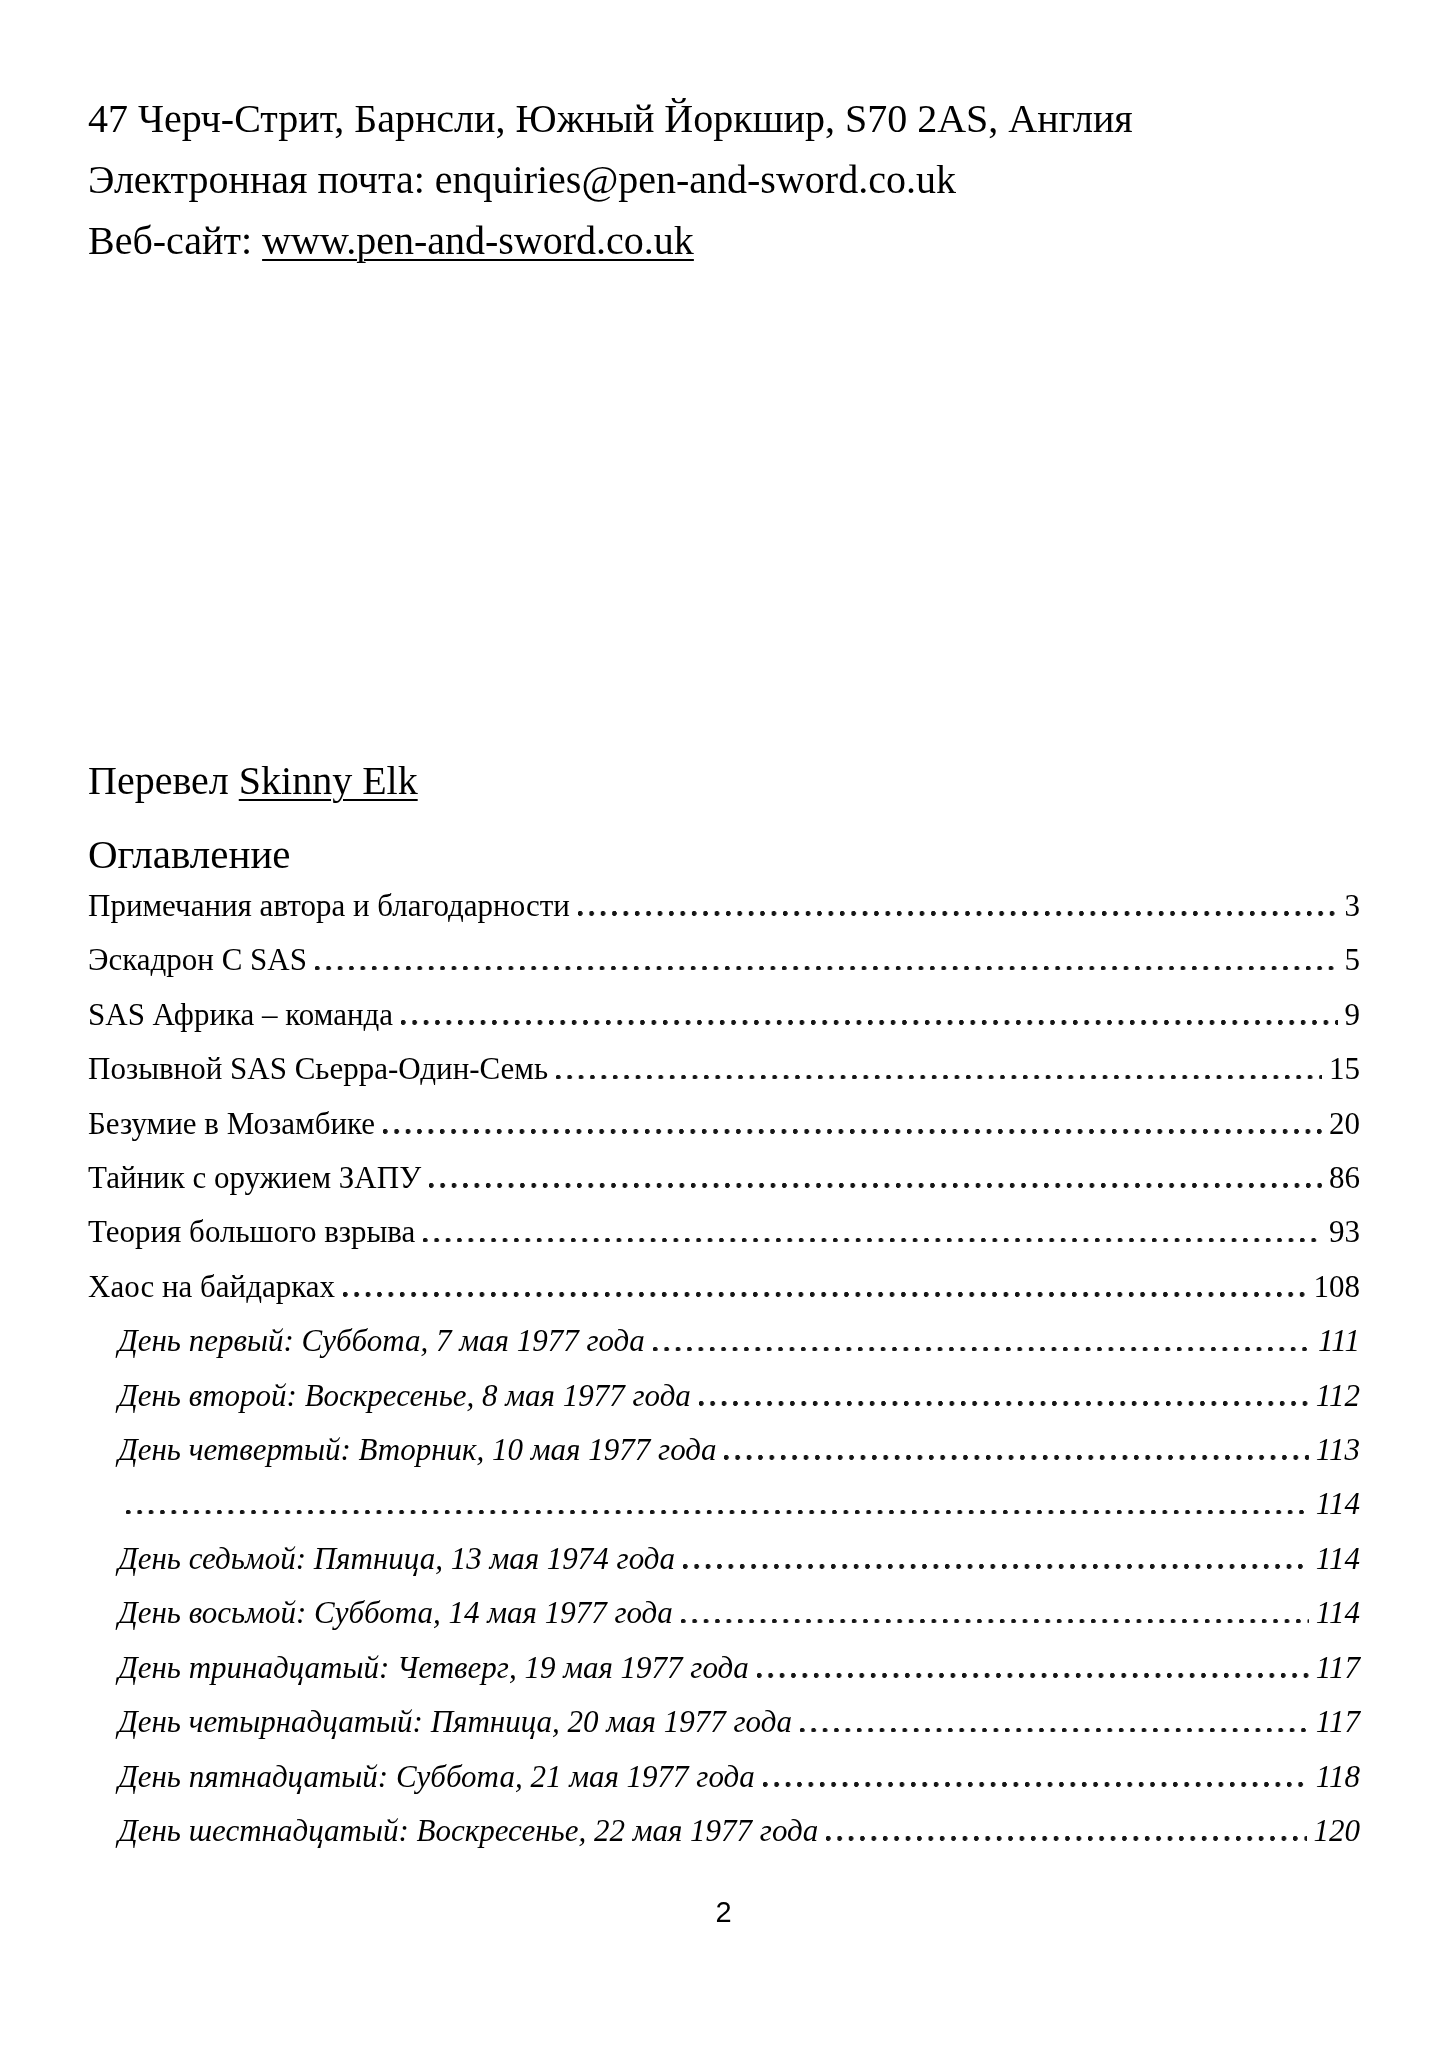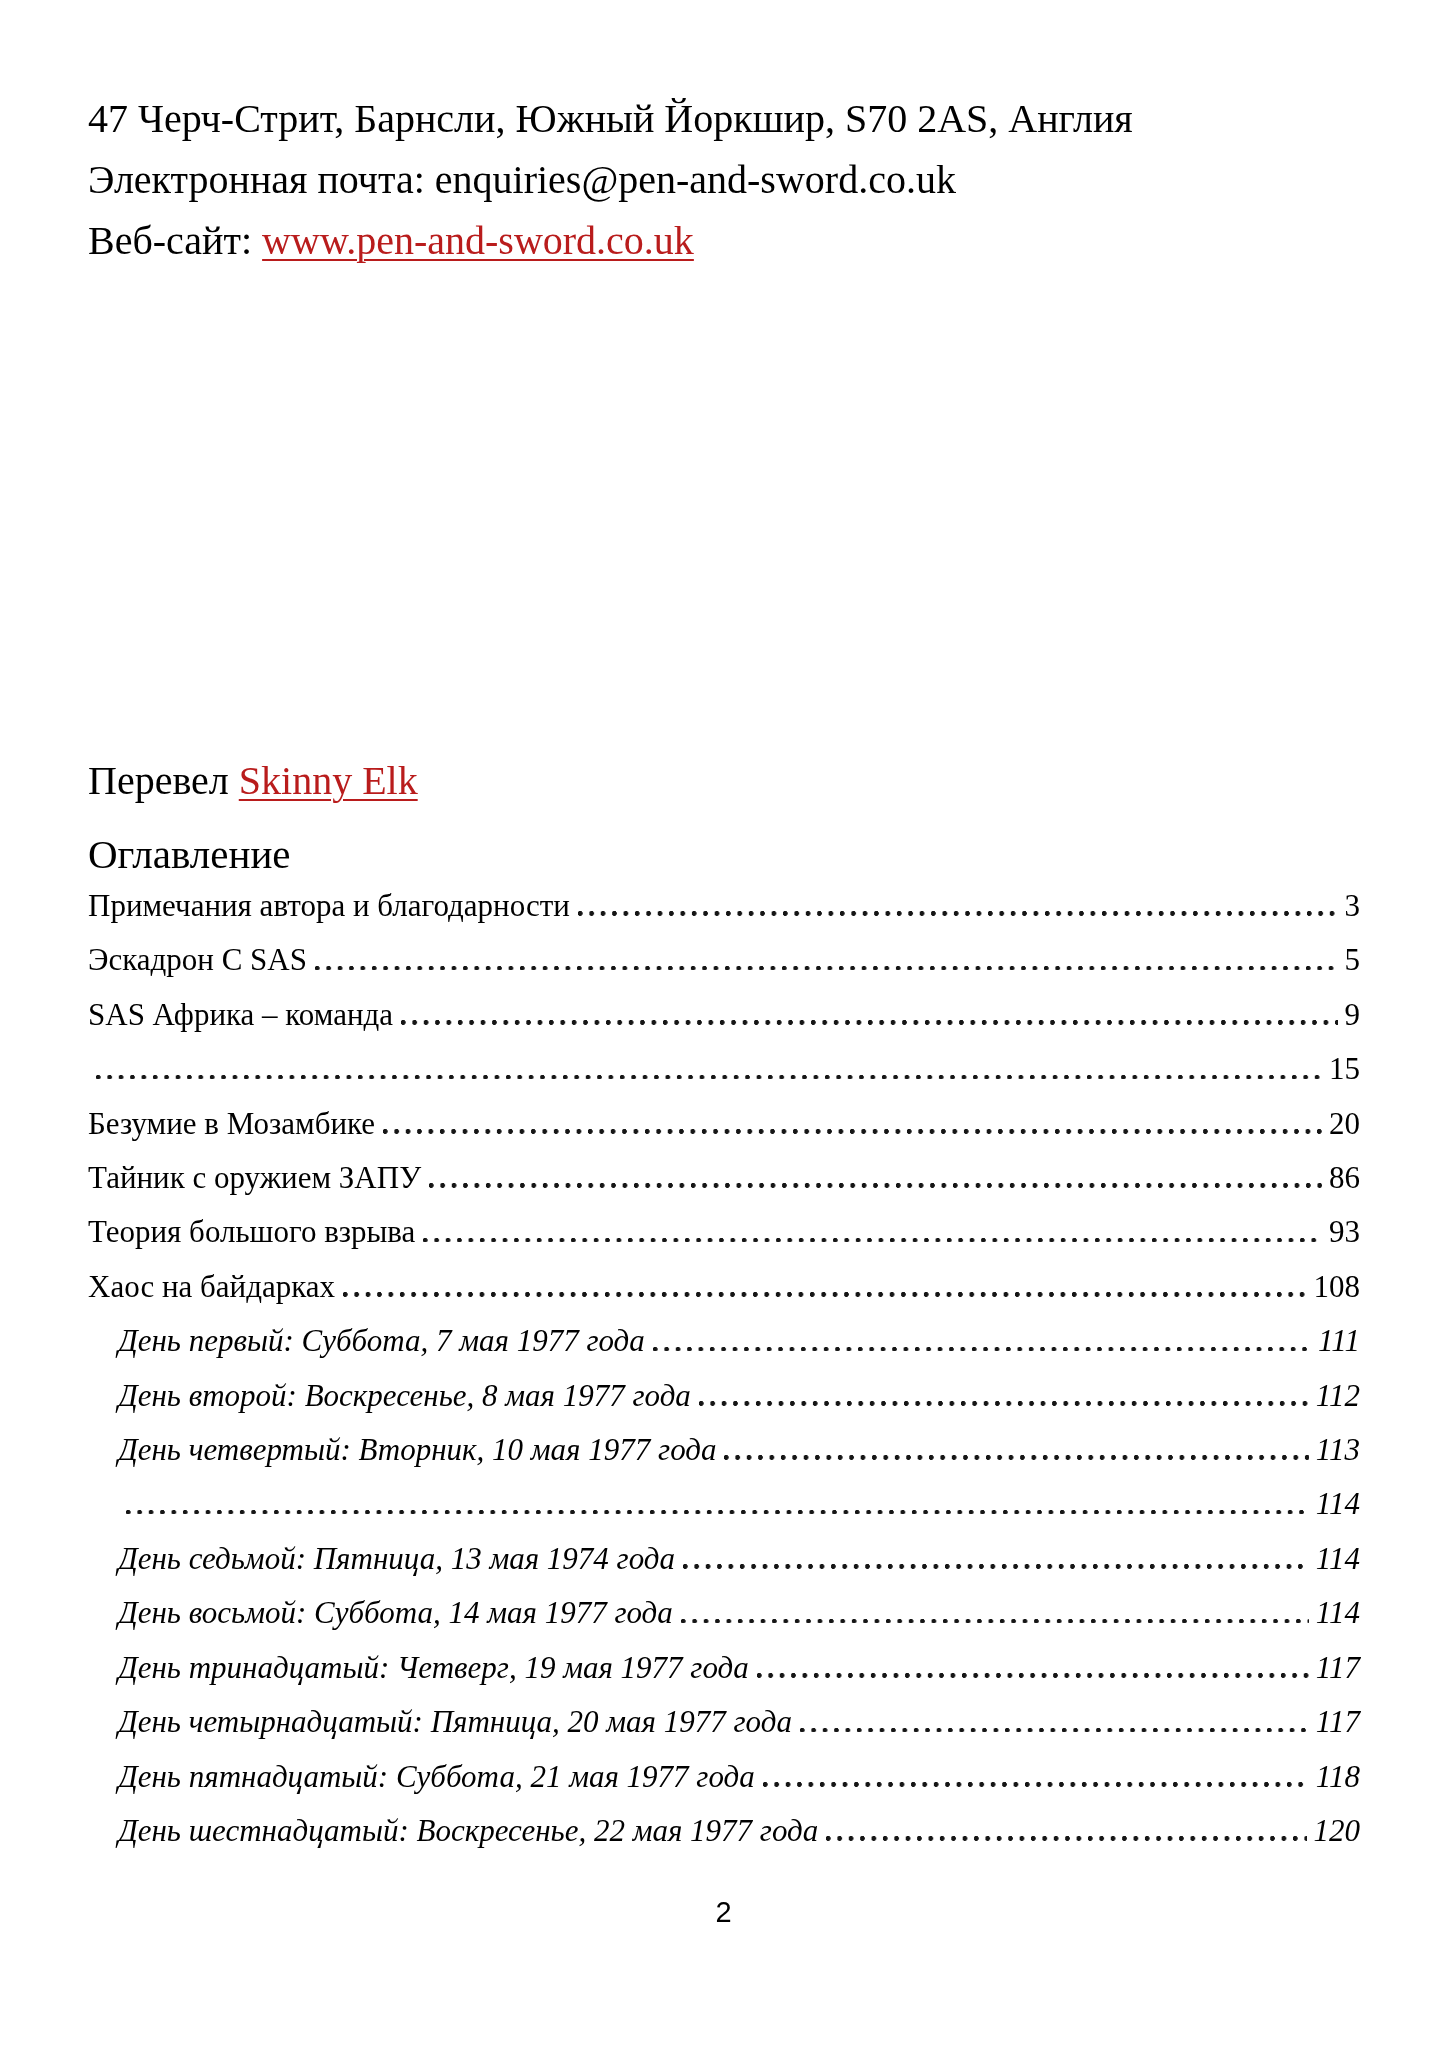--- a/index.html
+++ b/index.html
@@ -26,7 +26,7 @@
   .address-block p { margin: 0; white-space: nowrap; }
   
   .link {
-    color: #b91c1c;
+    color: #000000;
     text-decoration: underline;
     text-decoration-thickness: 2px;
     text-underline-offset: 5px;

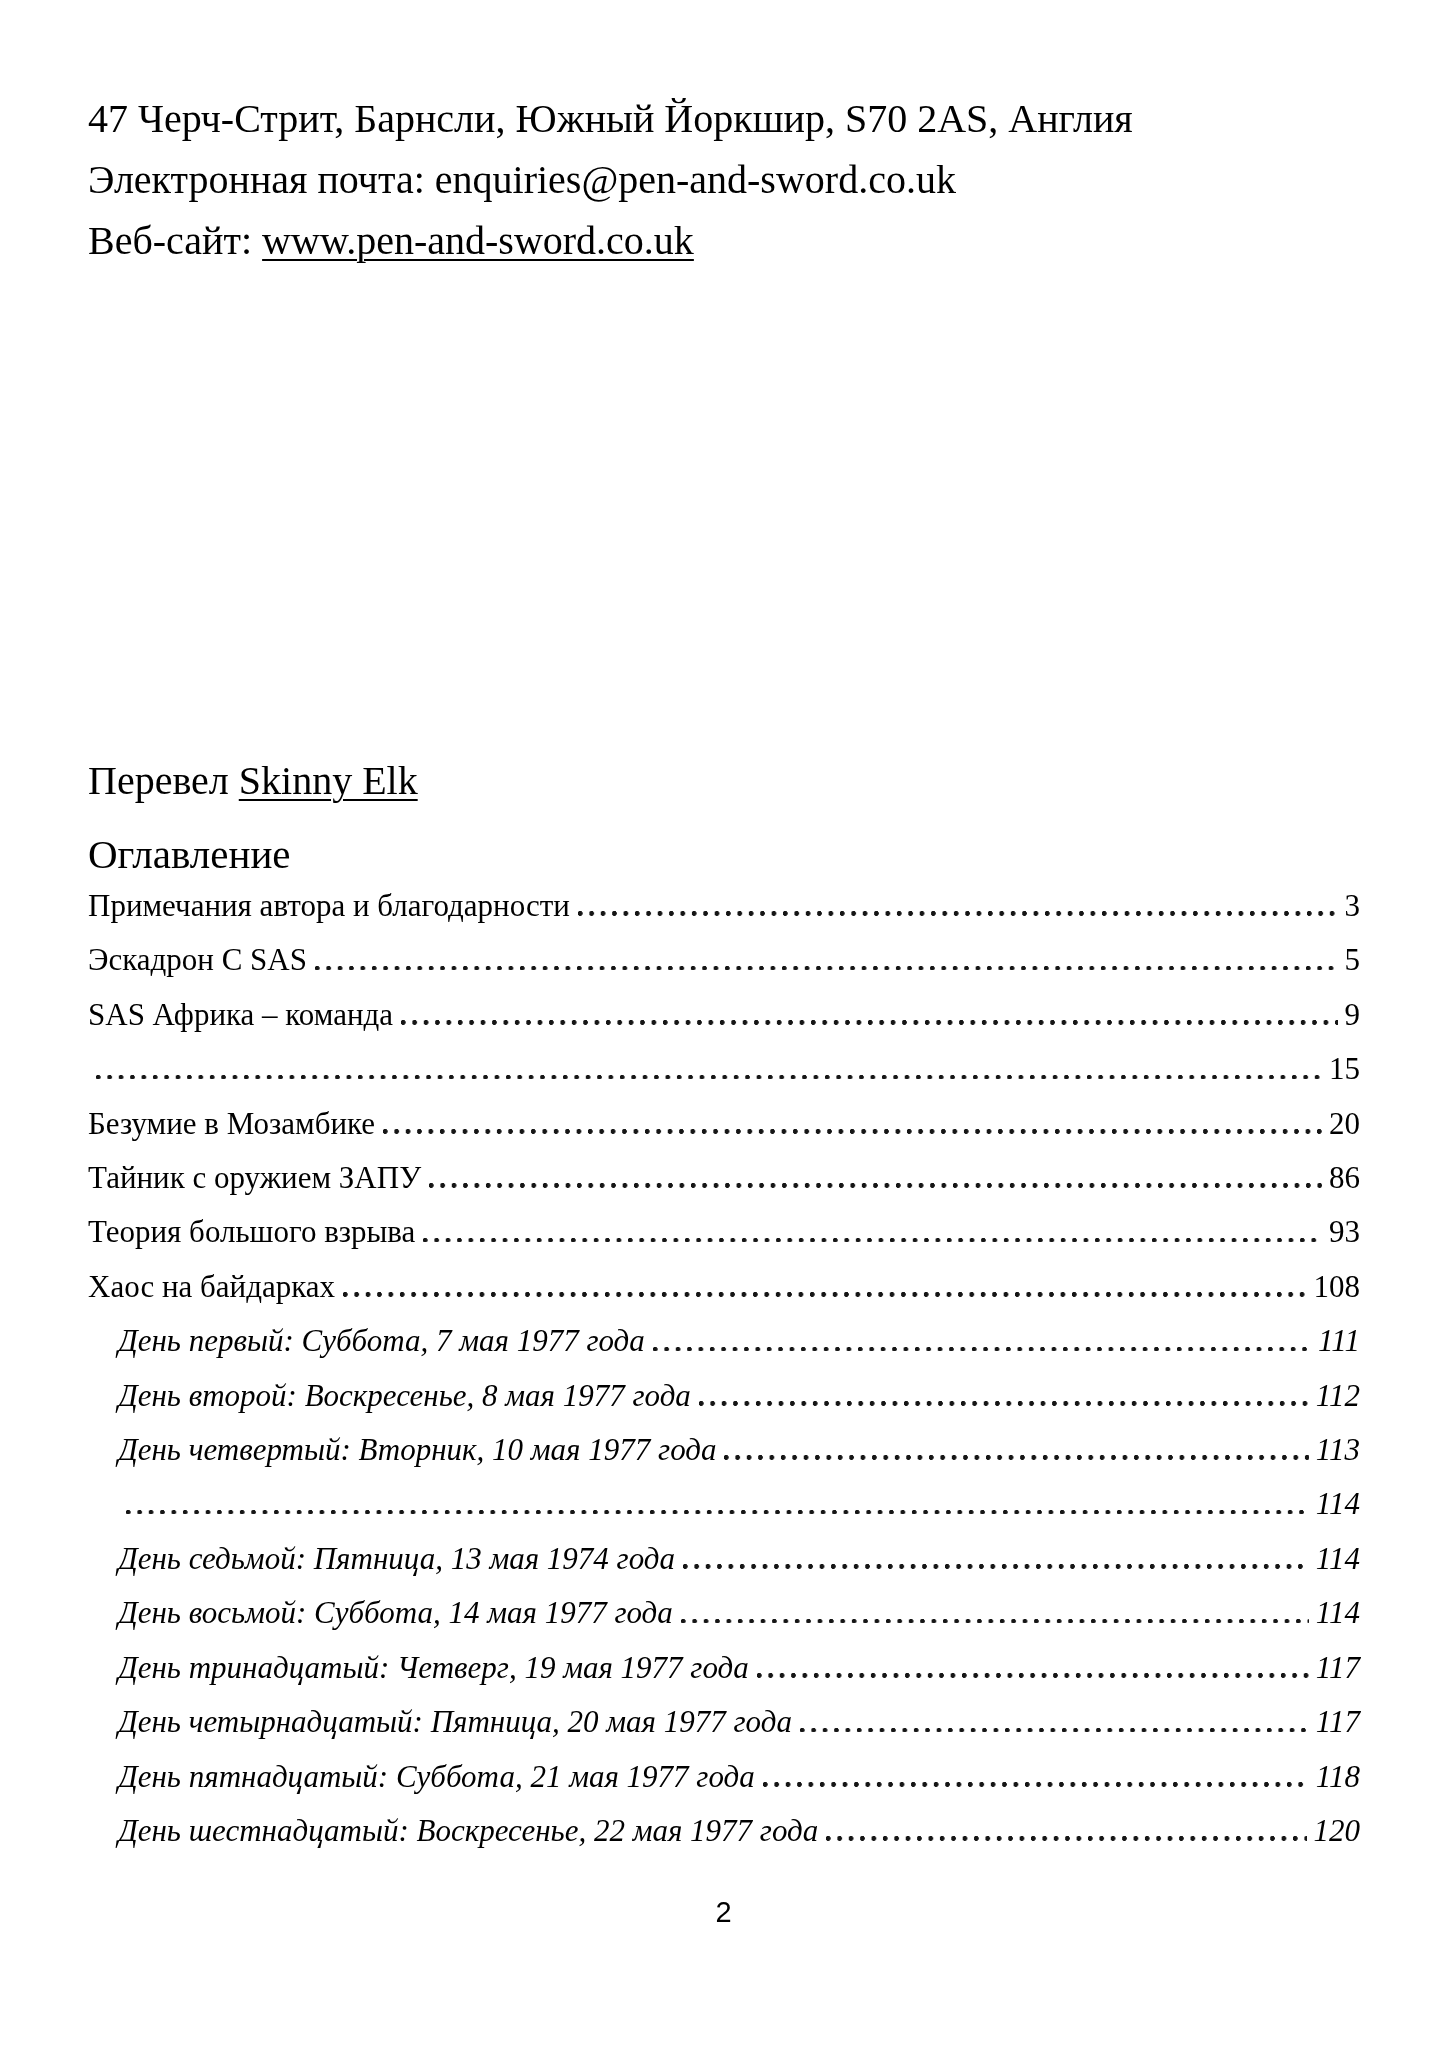--- a/index.html
+++ b/index.html
@@ -121,6 +121,7 @@
         <span class="toc-page">9</span>
     </div>
     <div class="toc-row">
+      <span class="toc-label">Позывной SAS Сьерра-Один-Семь</span>
         <span class="leader"></span>
         <span class="toc-page">15</span>
     </div>

